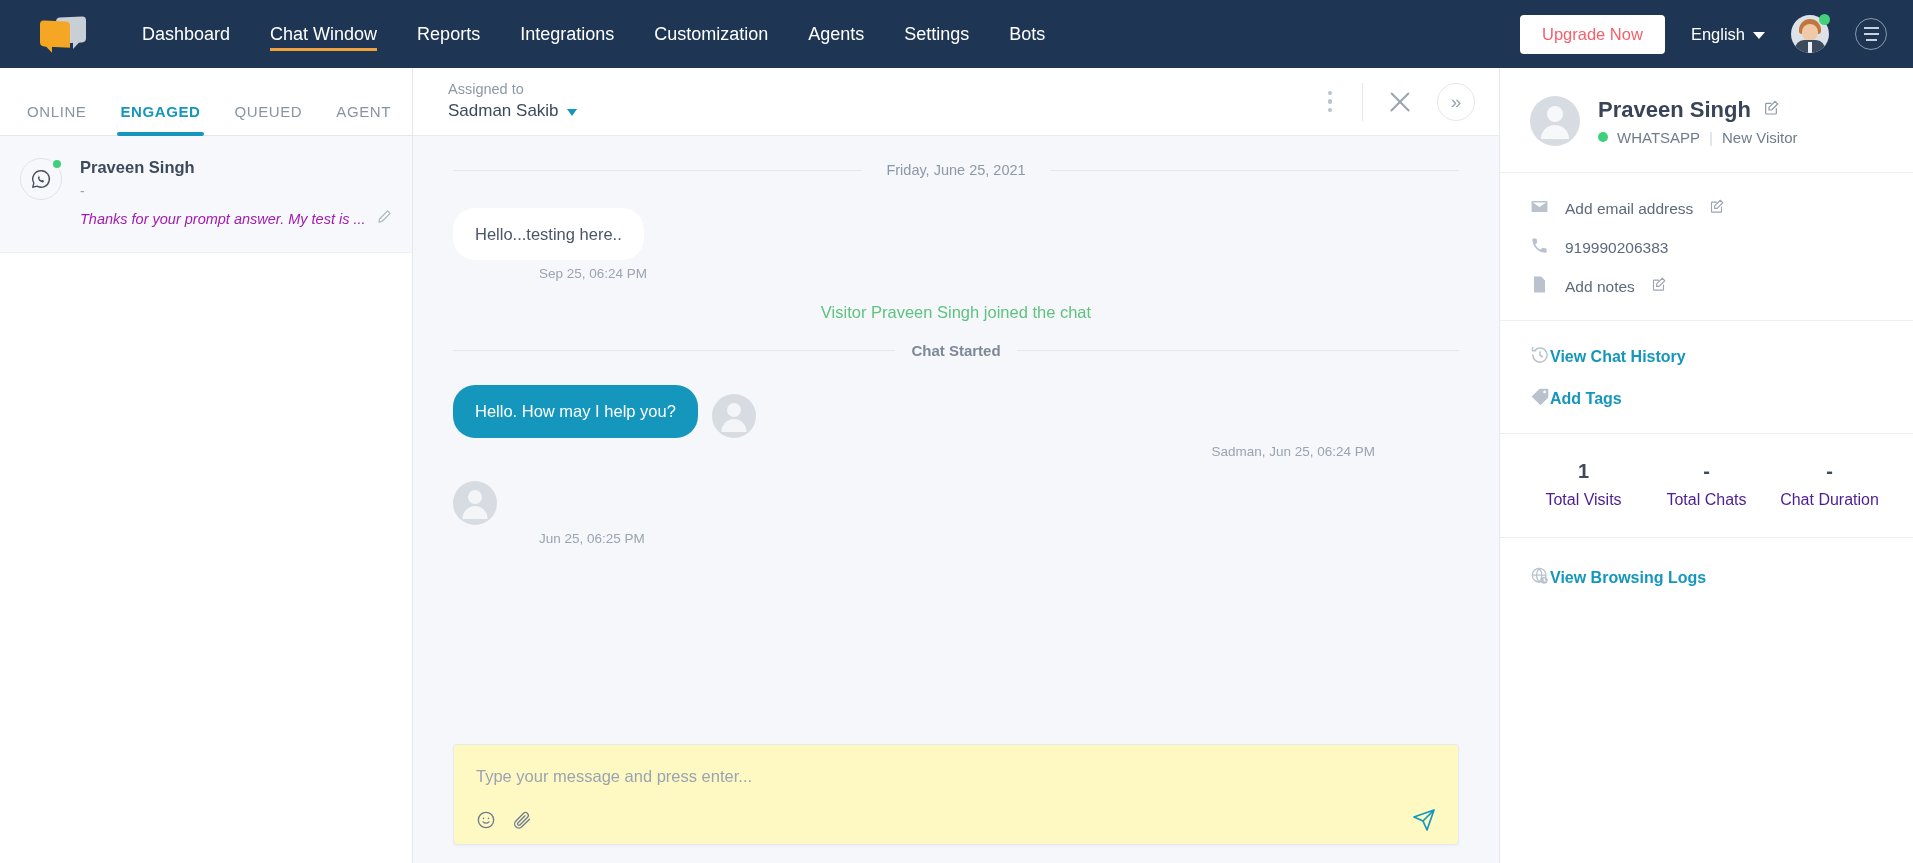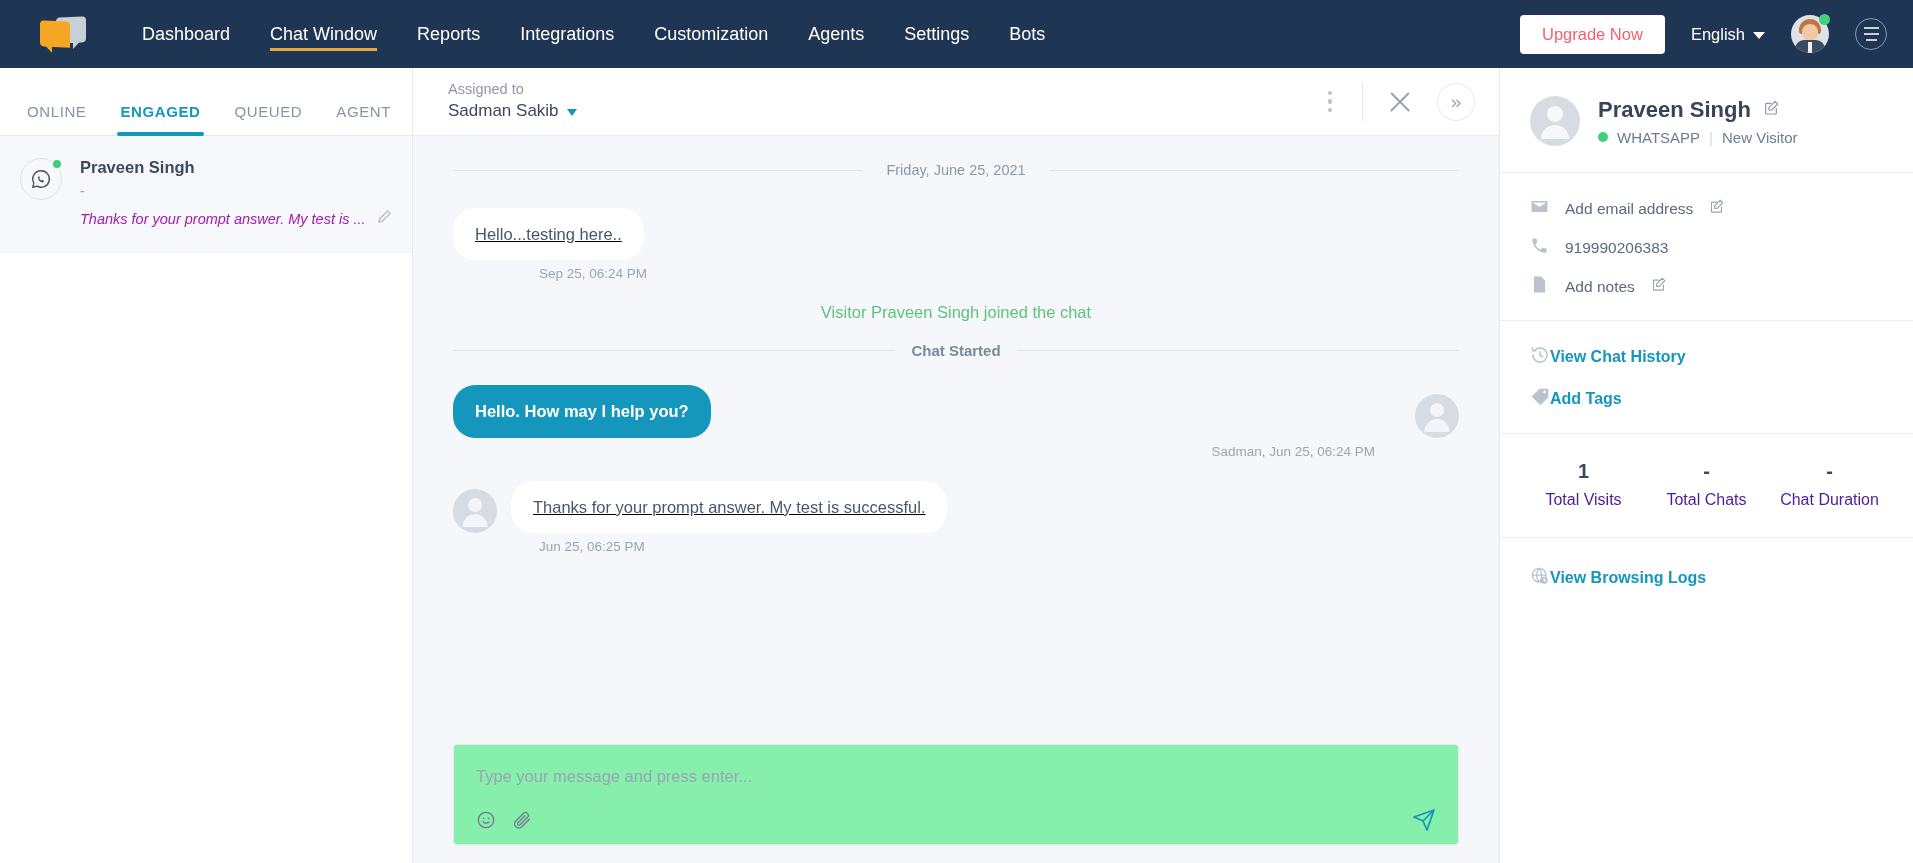--- a/index.html
+++ b/index.html
@@ -313,7 +313,7 @@
   .date-divider .txt { color: #8d98a7; font-size: 14.5px; }
 
   .row { display: flex; margin-bottom: 6px; }
-  .row.left  { justify-content: flex-start; text-decoration: underline; }
+  .row.left  { justify-content: flex-start; }
   .row.right { justify-content: space-between; font-weight: bold; }
   .bubble {
     max-width: 62%;

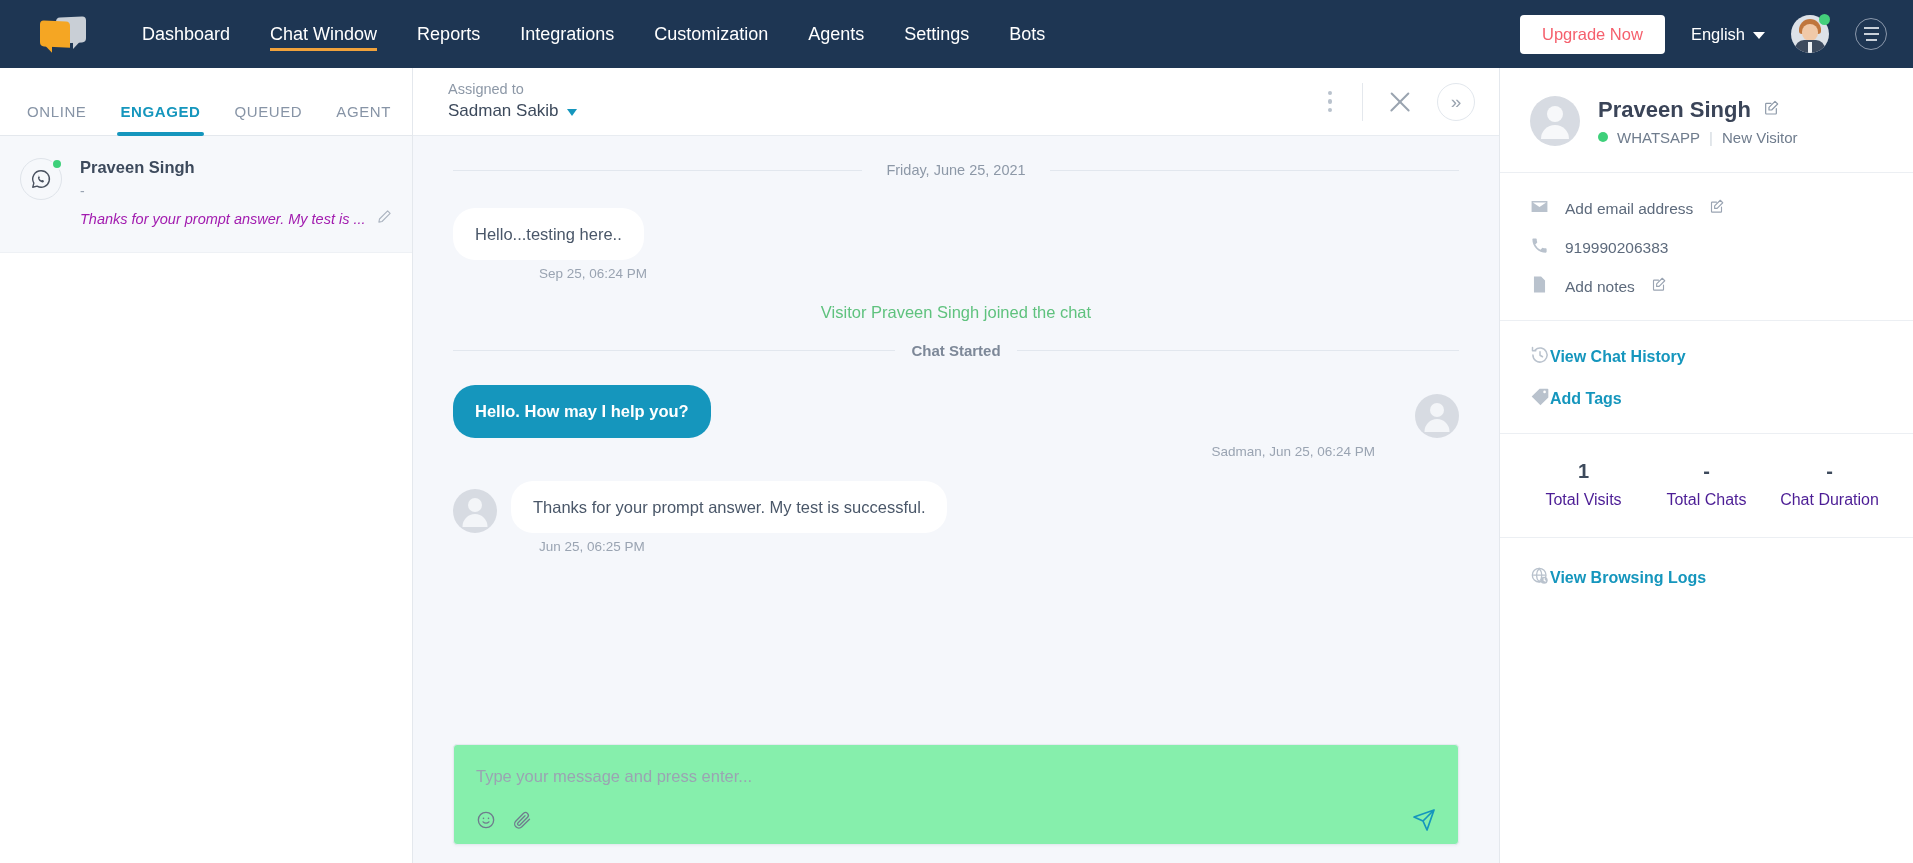--- a/index.html
+++ b/index.html
@@ -314,7 +314,7 @@
 
   .row { display: flex; margin-bottom: 6px; }
   .row.left  { justify-content: flex-start; }
-  .row.right { justify-content: space-between; font-weight: bold; }
+  .row.right { justify-content: flex-start; }
   .bubble {
     max-width: 62%;
     padding: 15px 22px;

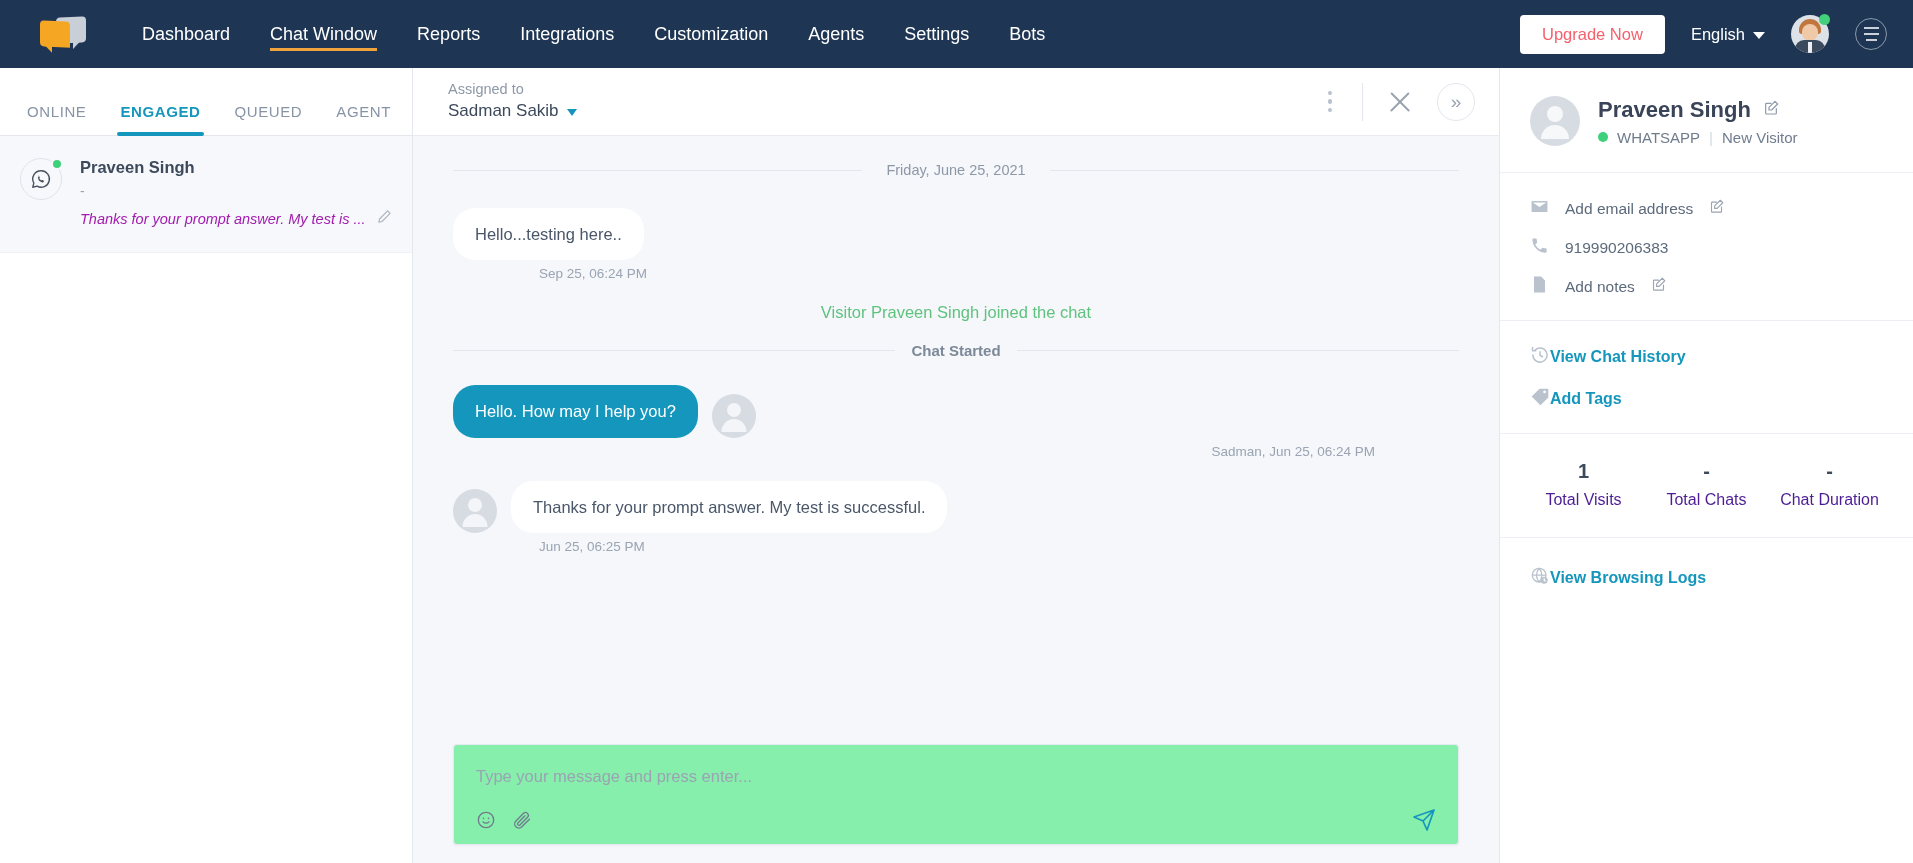--- a/index.html
+++ b/index.html
@@ -609,7 +609,6 @@
             <span class="h"></span>
             <span class="b"></span>
           </div>
-        <div class="bubble in">Thanks for your prompt answer. My test is successful.</div>
       </div>
       <div class="ts left">Jun 25, 06:25 PM</div>
     </div>

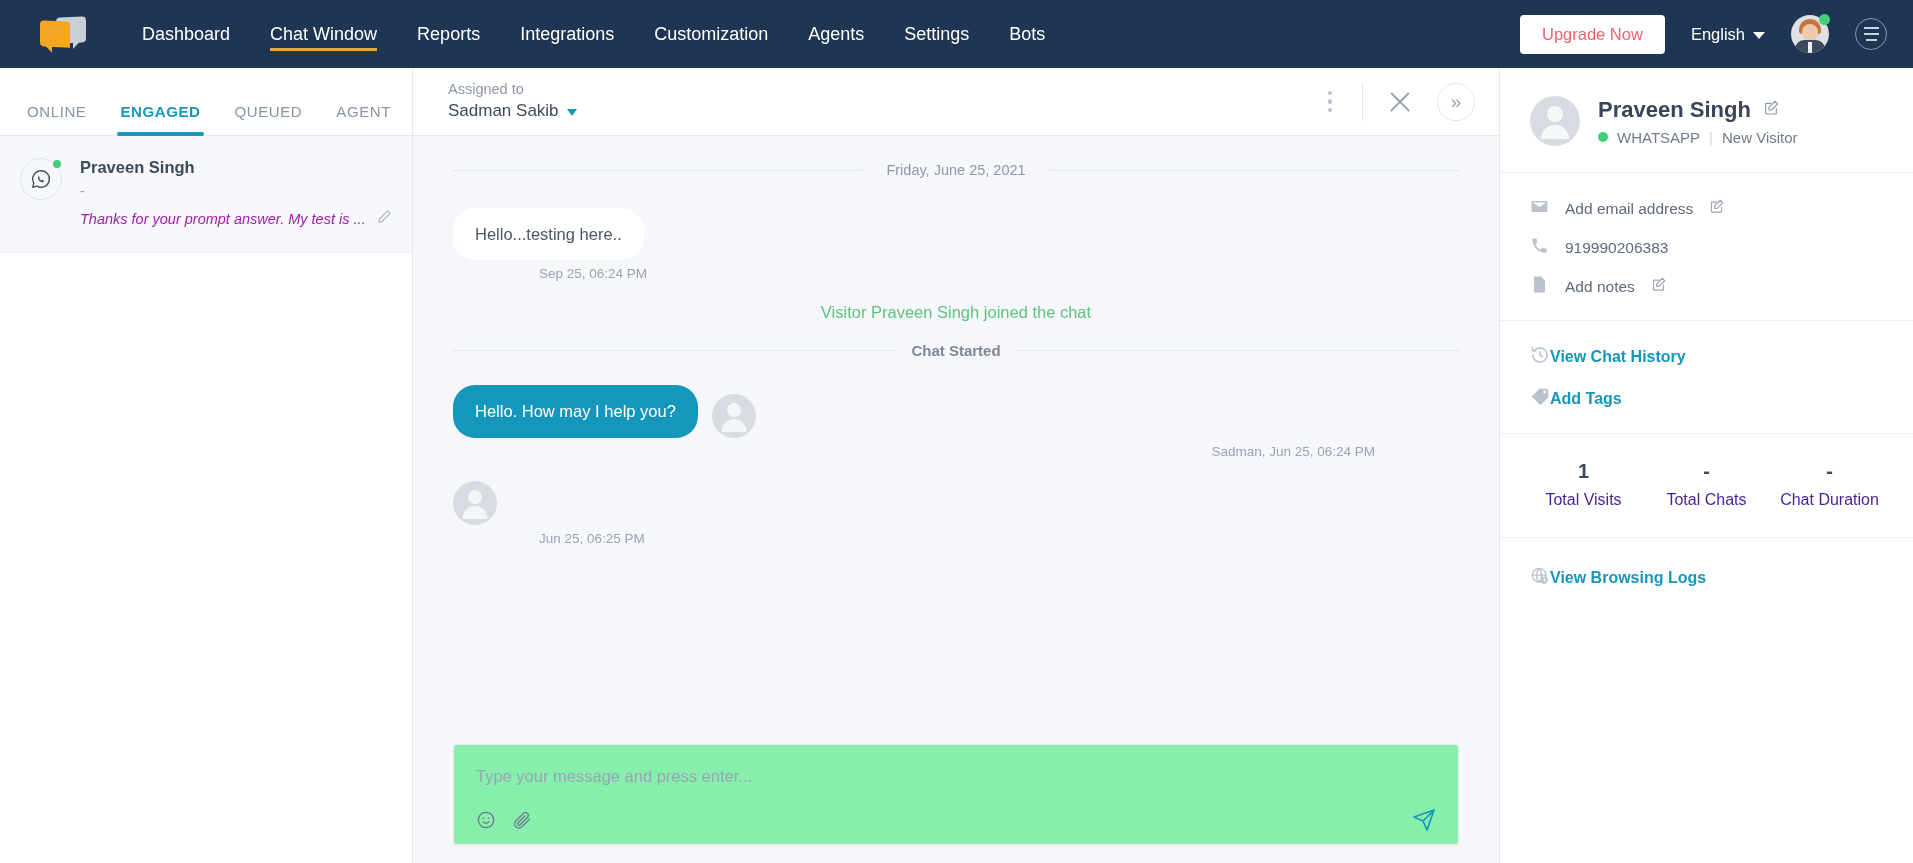--- a/index.html
+++ b/index.html
@@ -379,7 +379,7 @@
   
   .composer {
     margin: 0 40px 18px 40px;
-    background: #86efac;
+    background: #fef9c3;
     border: 1px solid #e6eaf0;
     border-radius: 4px;
     box-shadow: 0 1px 3px rgba(30,54,83,0.05);

